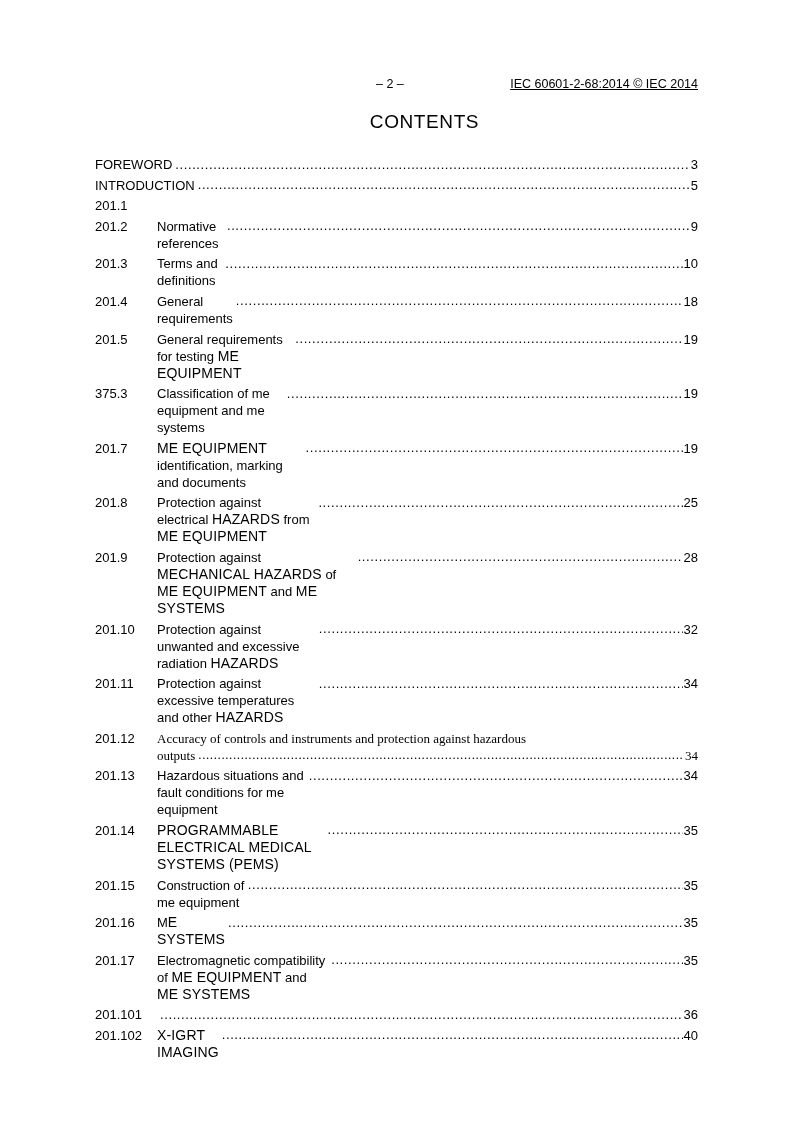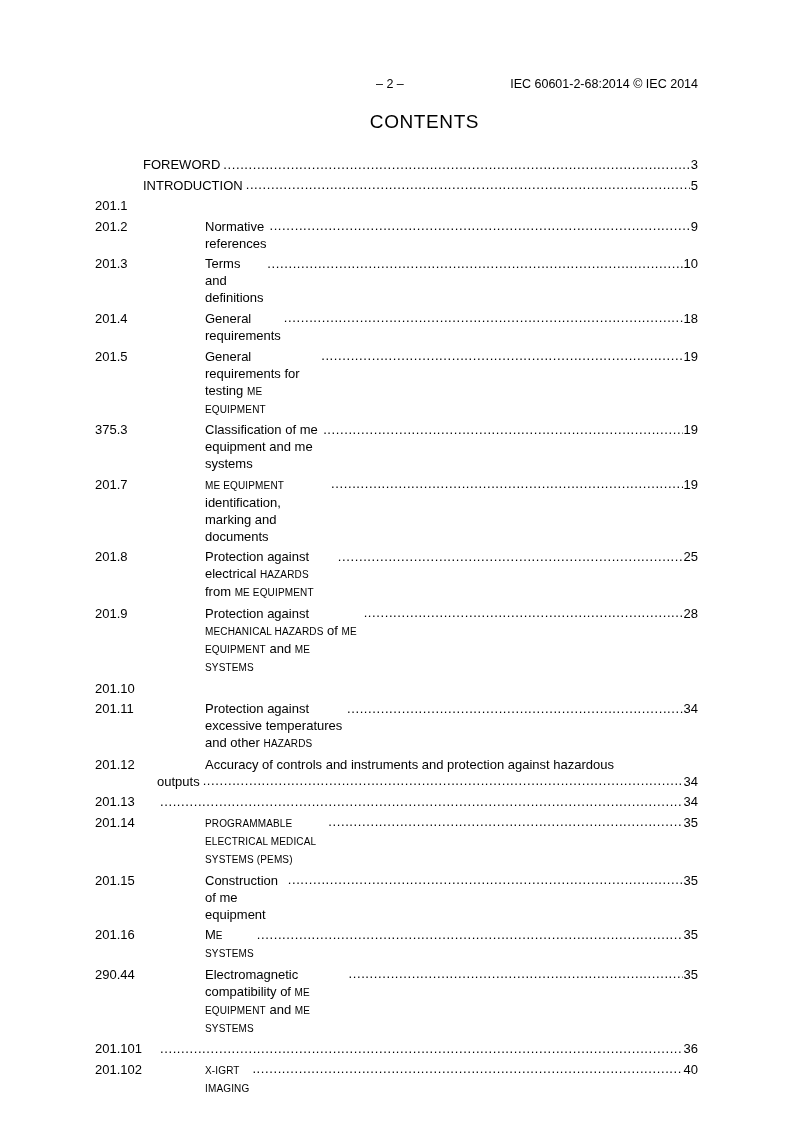--- a/index.html
+++ b/index.html
@@ -41,6 +41,7 @@
     right: 0;
     top: 0;
     white-space: nowrap;
+    text-decoration: underline;
   }
 
   

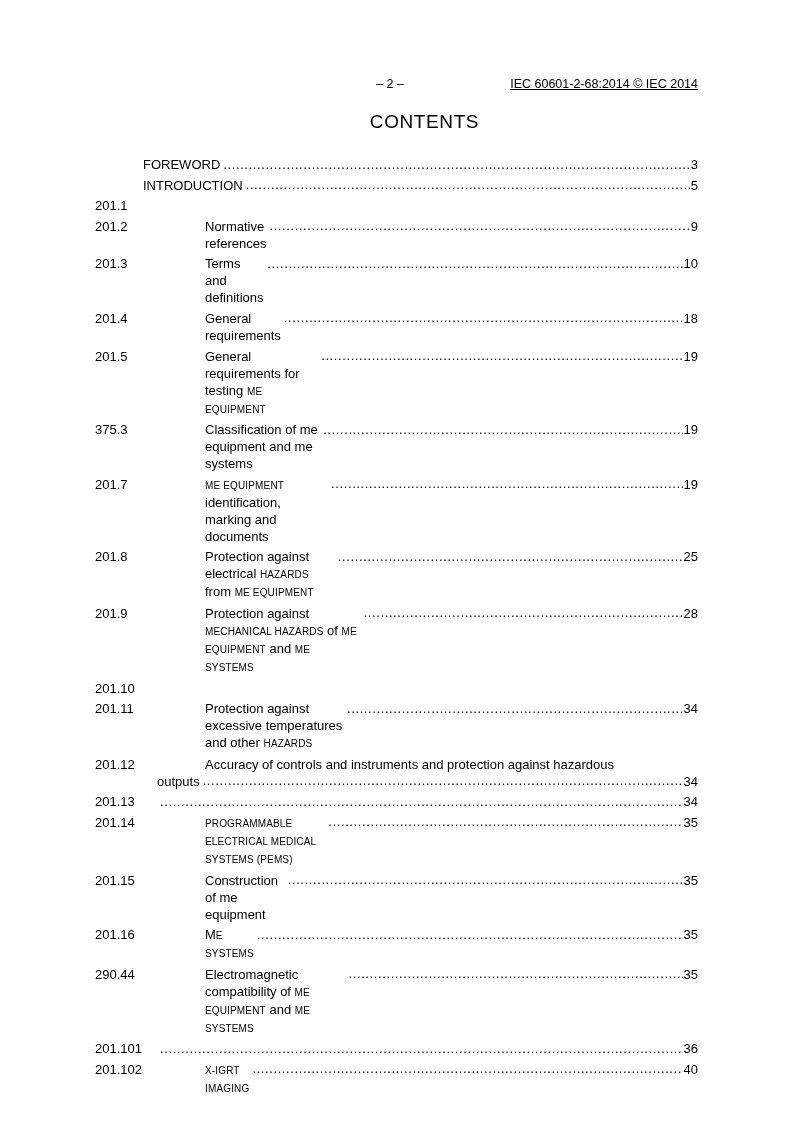--- a/index.html
+++ b/index.html
@@ -90,7 +90,6 @@
   .label {
     flex: 0 1 auto;
     white-space: normal;
-    margin-left: 48px;
   }
   .leader {
     flex: 1 1 auto;

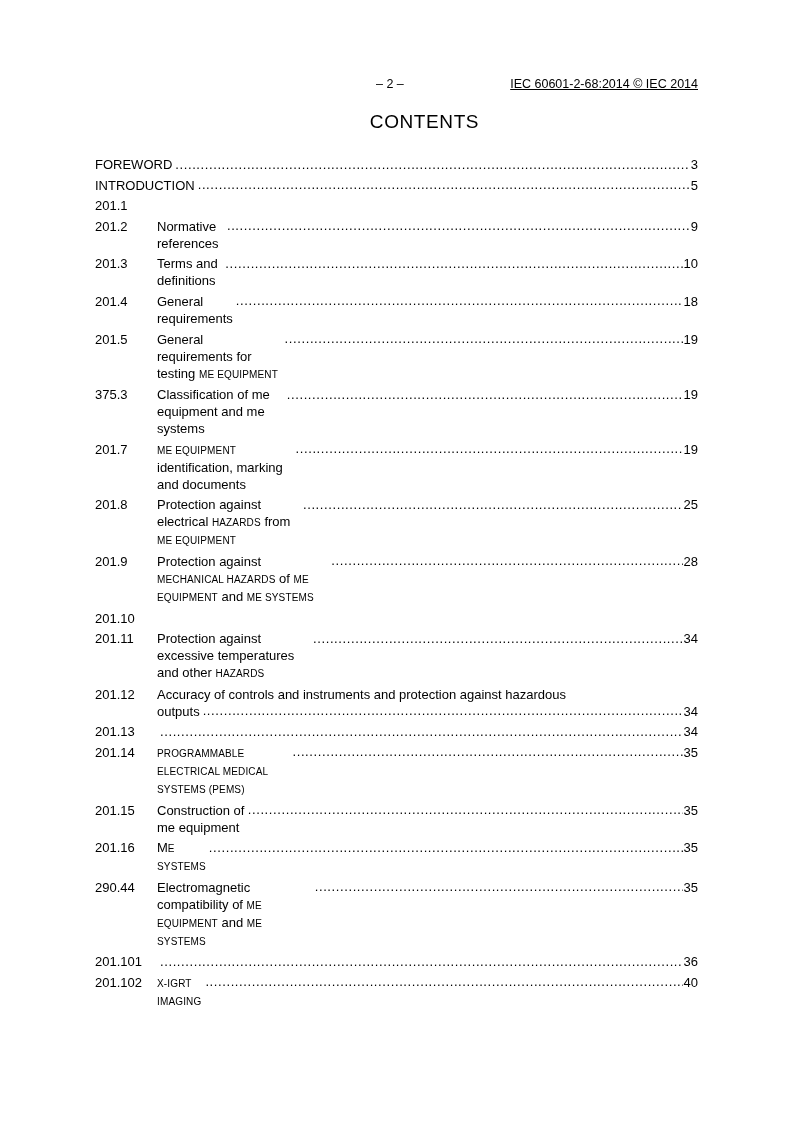--- a/index.html
+++ b/index.html
@@ -129,7 +129,7 @@
 
   
   .sc {
-    font-size: 10px;
+    font-size: 14px;
     letter-spacing: 0.15px;
   }
   .sc-lead {

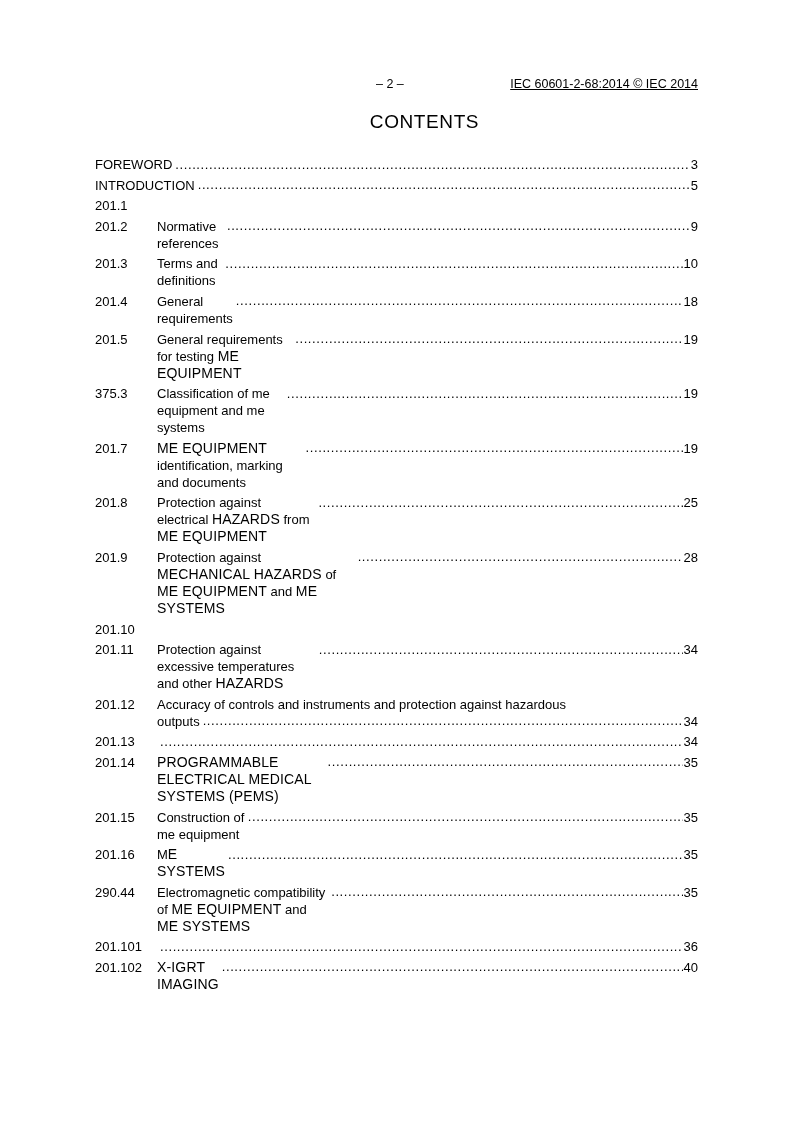--- a/index.html
+++ b/index.html
@@ -244,6 +244,11 @@
 
     <div class="row">
       <div class="num">201.10</div>
+      <div class="entry">
+        <span class="label">Protection against unwanted and excessive radiation <span class="sc">HAZARDS</span></span>
+        <span class="leader"></span>
+        <span class="pg">32</span>
+      </div>
     </div>
 
     <div class="row">

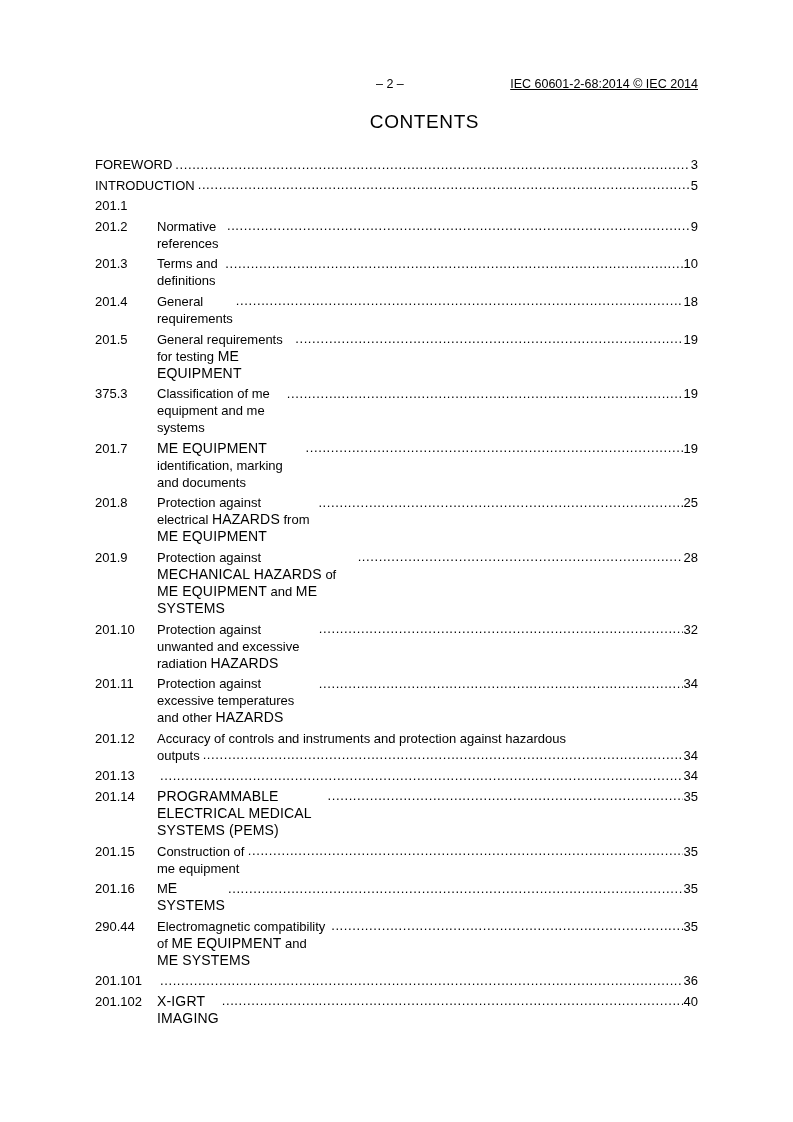--- a/index.html
+++ b/index.html
@@ -114,6 +114,7 @@
   
   .row.multiline .entry {
     display: block;
+    font-family: Liberation Serif, serif;
   }
   .row.multiline .label {
     display: inline;

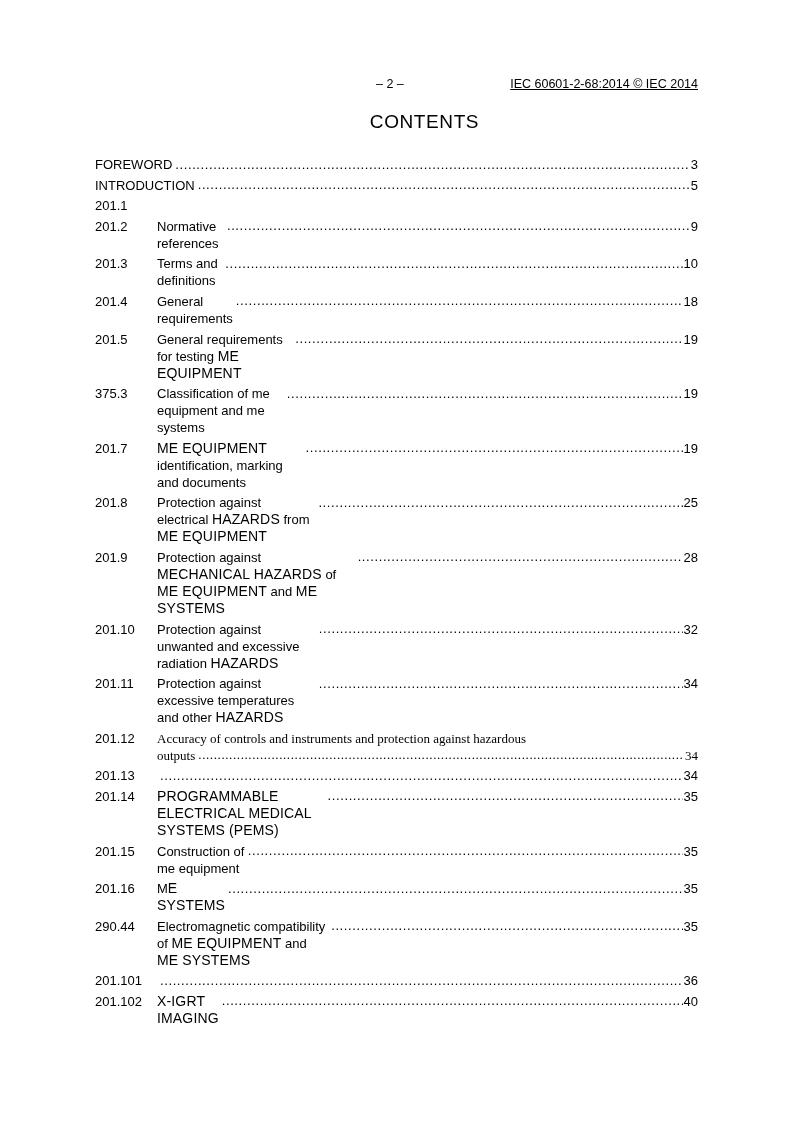--- a/index.html
+++ b/index.html
@@ -276,6 +276,7 @@
     <div class="row">
       <div class="num">201.13</div>
       <div class="entry">
+        <span class="label">Hazardous situations and fault conditions for me equipment</span>
         <span class="leader"></span>
         <span class="pg">34</span>
       </div>

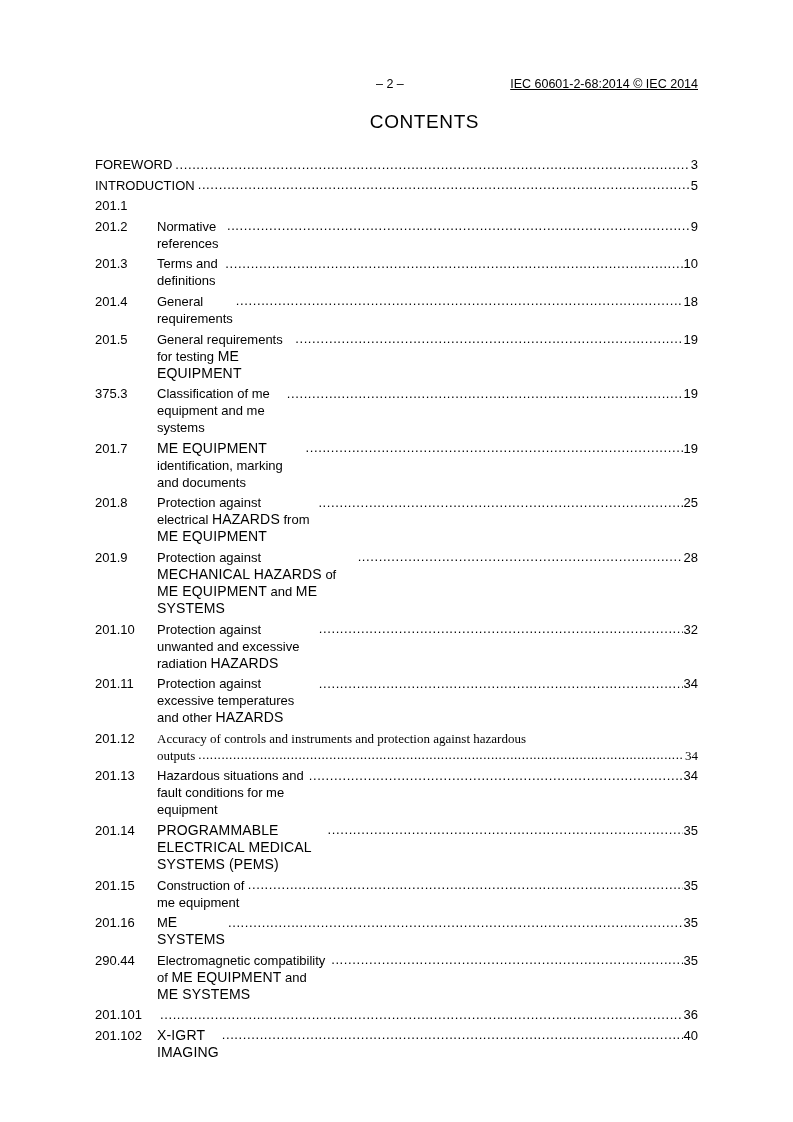--- a/index.html
+++ b/index.html
@@ -310,7 +310,7 @@
     </div>
 
     <div class="row">
-      <div class="num">290.44</div>
+      <div class="num">201.17</div>
       <div class="entry">
         <span class="label">Electromagnetic compatibility of <span class="sc">ME EQUIPMENT</span> and <span class="sc">ME SYSTEMS</span></span>
         <span class="leader"></span>

